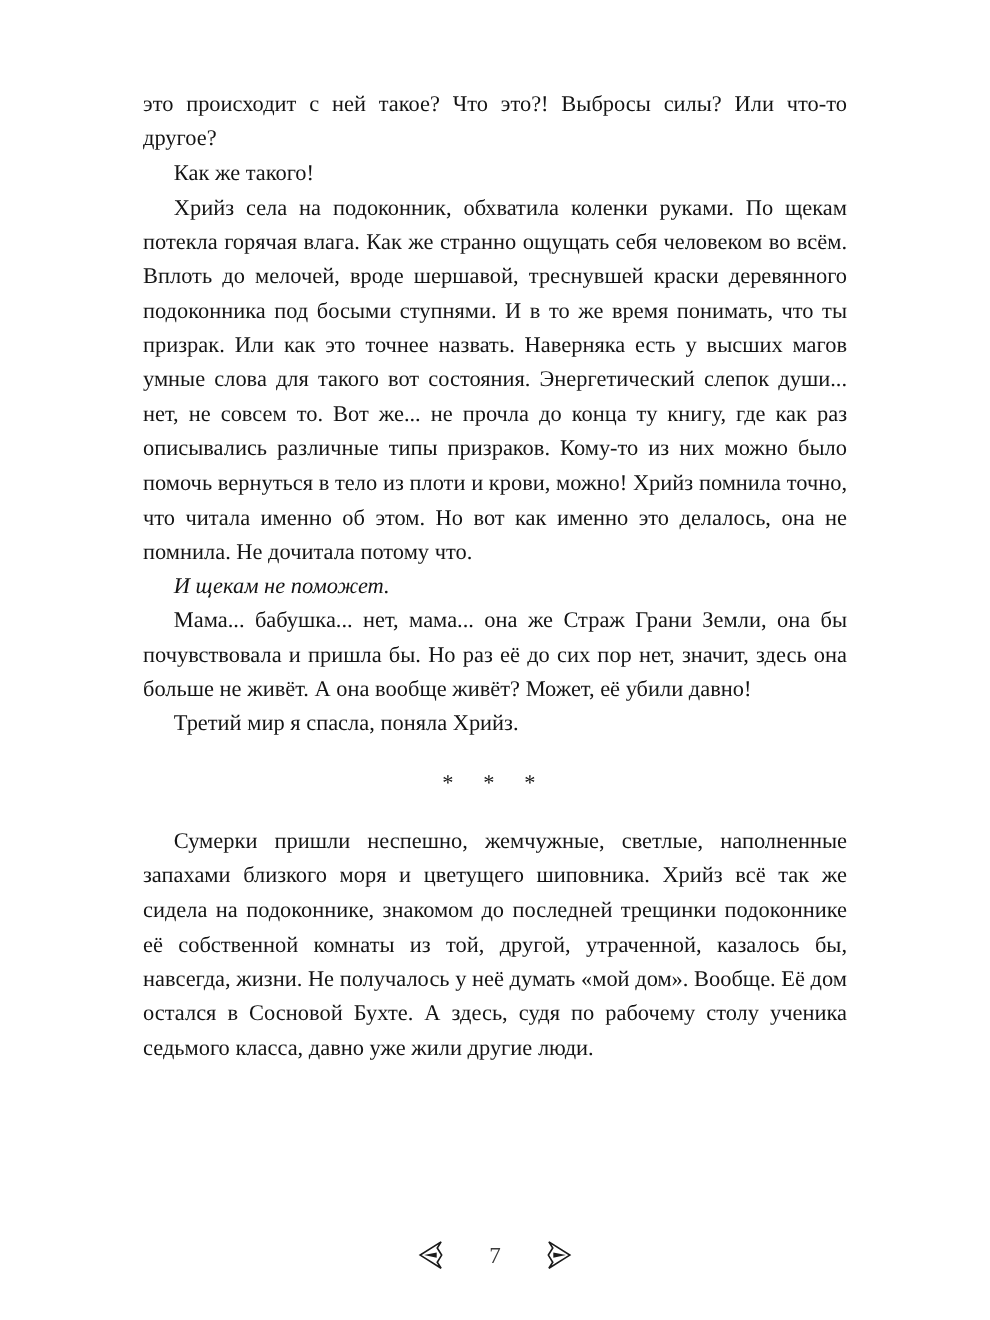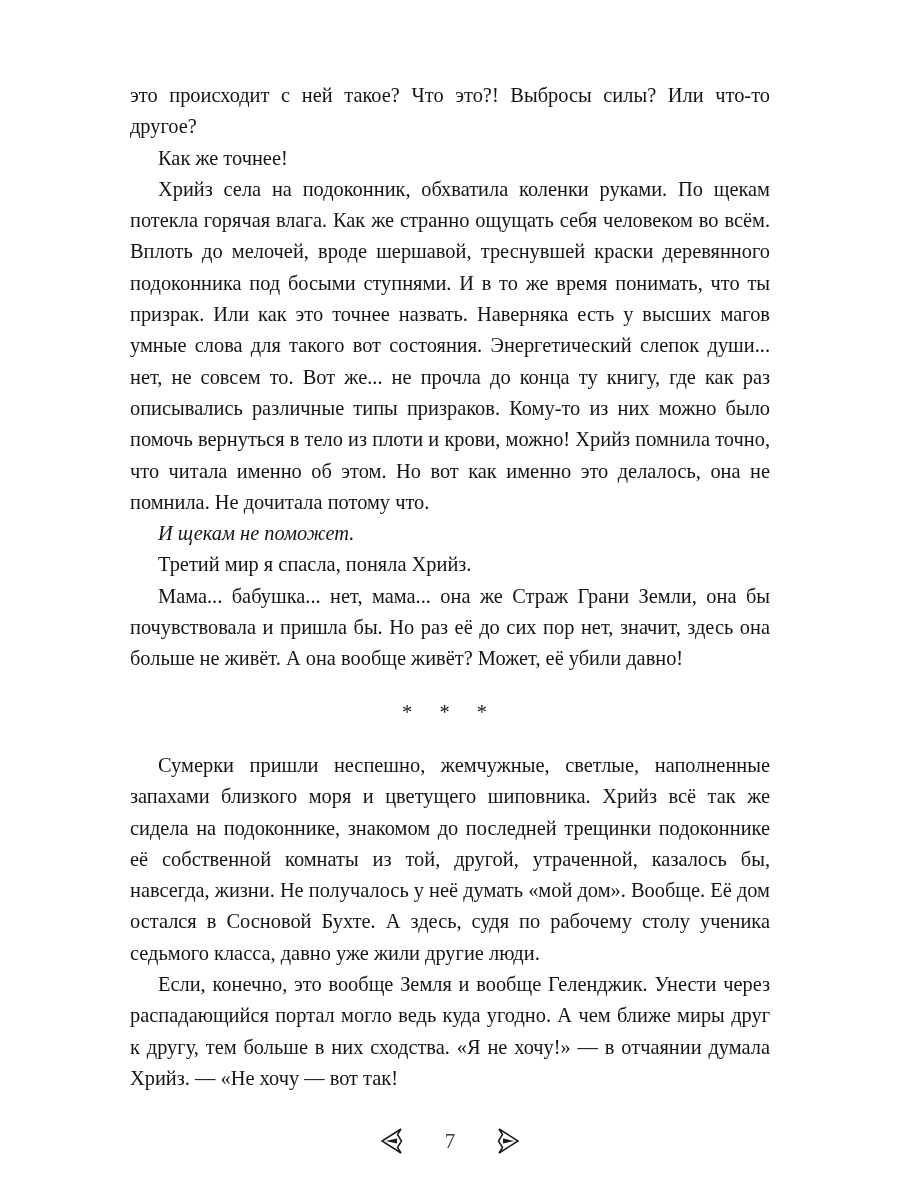--- a/index.html
+++ b/index.html
@@ -90,7 +90,7 @@
 
     <p class="para no-indent">это происходит с ней такое? Что это?! Выбросы силы? Или что-то другое?</p>
 
-    <p class="para">Как же точнее!</p>
+    <p class="para">Как же такого!</p>
 
     <p class="para">Хрийз села на подоконник, обхватила коленки руками. По щекам потекла горячая влага. Как же странно ощущать себя человеком во всём. Вплоть до мелочей, вроде шершавой, треснувшей краски деревянного подоконника под босыми ступнями. И в то же время понимать, что ты призрак. Или как это точнее назвать. Наверняка есть у высших магов умные слова для такого вот состояния. Энергетический слепок души... нет, не совсем то. Вот же... не прочла до конца ту книгу, где как раз описывались различные типы призраков. Кому-то из них можно было помочь вернуться в тело из плоти и крови, можно! Хрийз помнила точно, что читала именно об этом. Но вот как именно это делалось, она не помнила. Не дочитала потому что.</p>
 

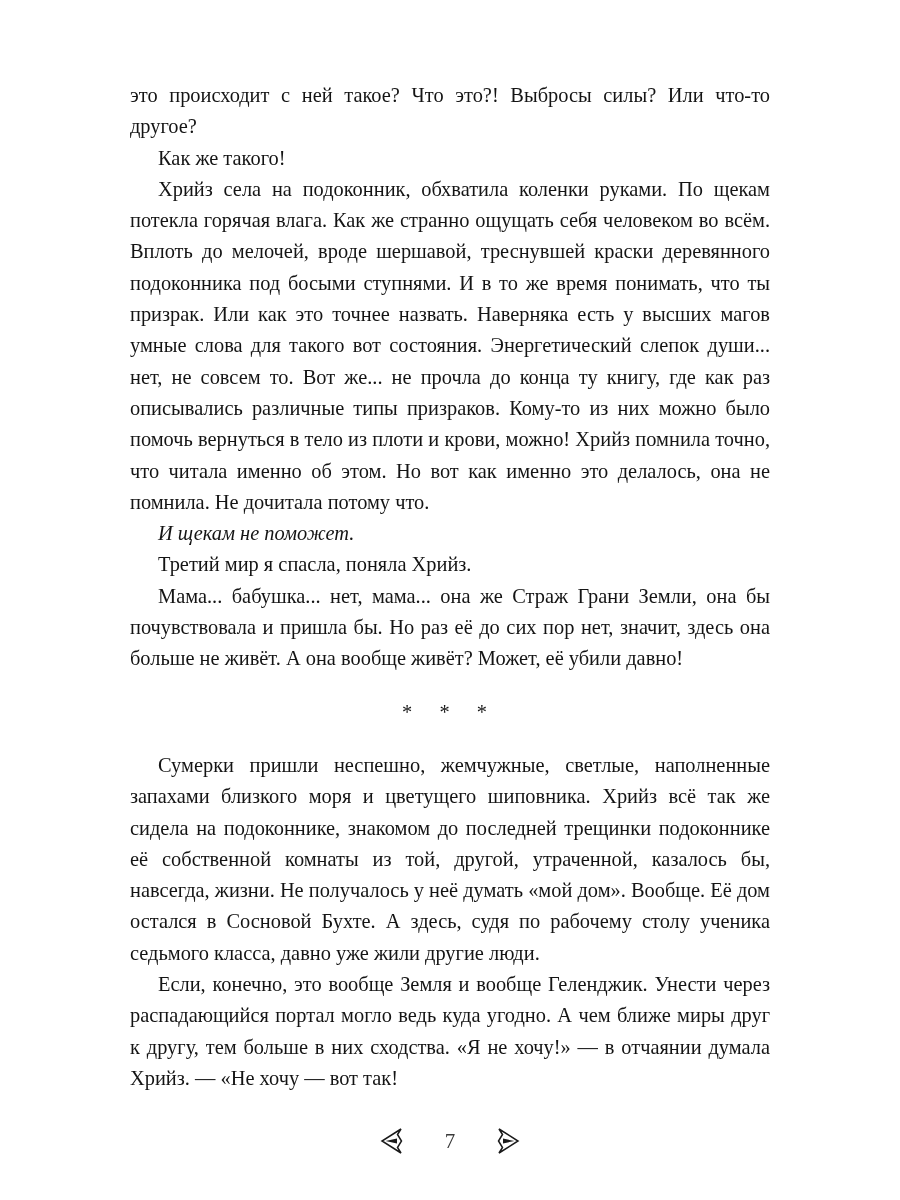--- a/index.html
+++ b/index.html
@@ -96,9 +96,9 @@
 
     <p class="para italic">И щекам не поможет.</p>
 
+    <p class="para">Мама... бабушка... нет, мама... она же Страж Грани Земли, она бы почувствовала и пришла бы. Но раз её до сих пор нет, значит, здесь она больше не живёт. А она вообще живёт? Может, её убили давно!</p>
+
     <p class="para">Третий мир я спасла, поняла Хрийз.</p>
-
-    <p class="para">Мама... бабушка... нет, мама... она же Страж Грани Земли, она бы почувствовала и пришла бы. Но раз её до сих пор нет, значит, здесь она больше не живёт. А она вообще живёт? Может, её убили давно!</p>
 
 
     <p class="scene-break">* * *</p>

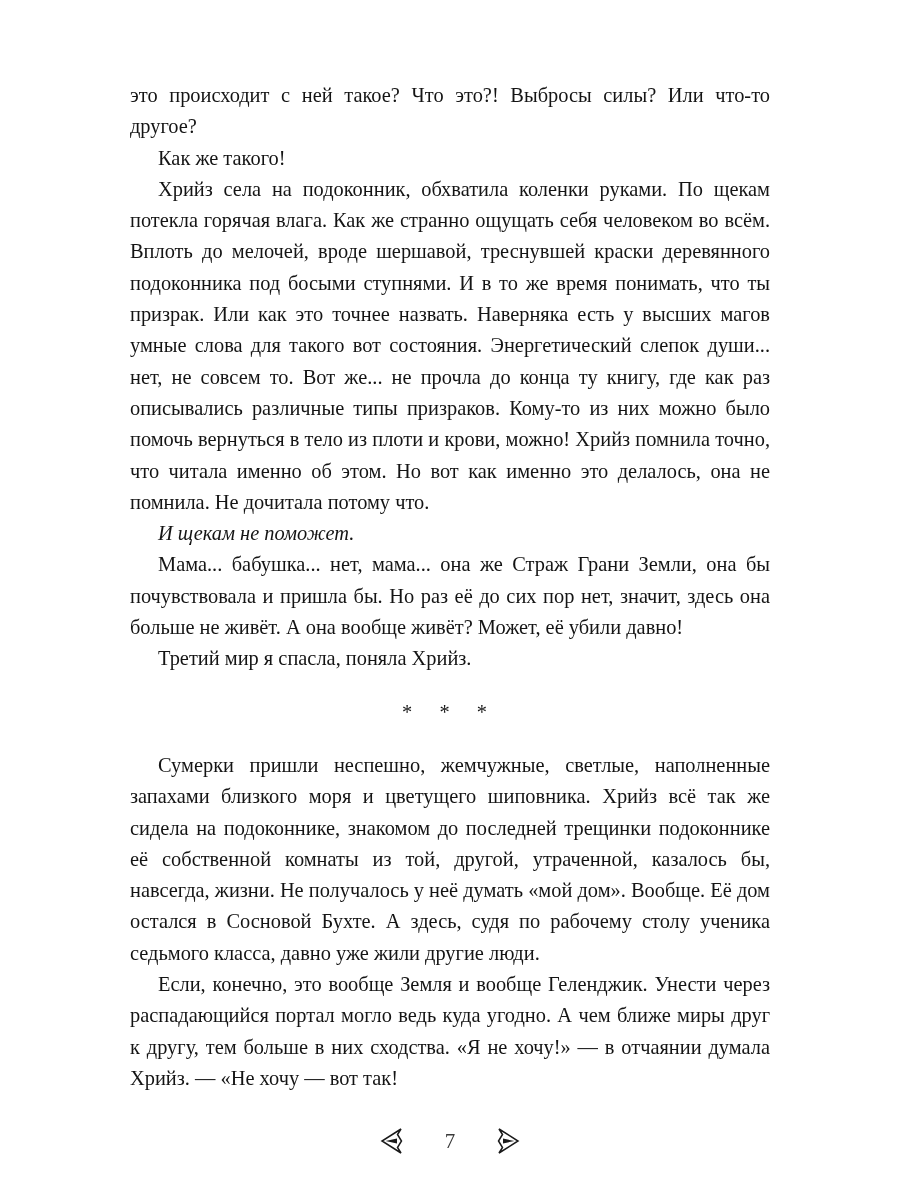--- a/index.html
+++ b/index.html
@@ -105,7 +105,6 @@
 
     <p class="para">Сумерки пришли неспешно, жемчужные, светлые, наполненные запахами близкого моря и цветущего шиповника. Хрийз всё так же сидела на подоконнике, знакомом до последней трещинки подоконнике её собственной комнаты из той, другой, утраченной, казалось бы, навсегда, жизни. Не получалось у неё думать «мой дом». Вообще. Её дом остался в Сосновой Бухте. А здесь, судя по рабочему столу ученика седьмого класса, давно уже жили другие люди.</p>
 
-    <p class="para">Если, конечно, это вообще Земля и вообще Геленджик. Унести через распадающийся портал могло ведь куда угодно. А чем ближе миры друг к другу, тем больше в них сходства. «Я не хочу!» — в отчаянии думала Хрийз. — «Не хочу — вот так!</p>
 
   </div>
 

